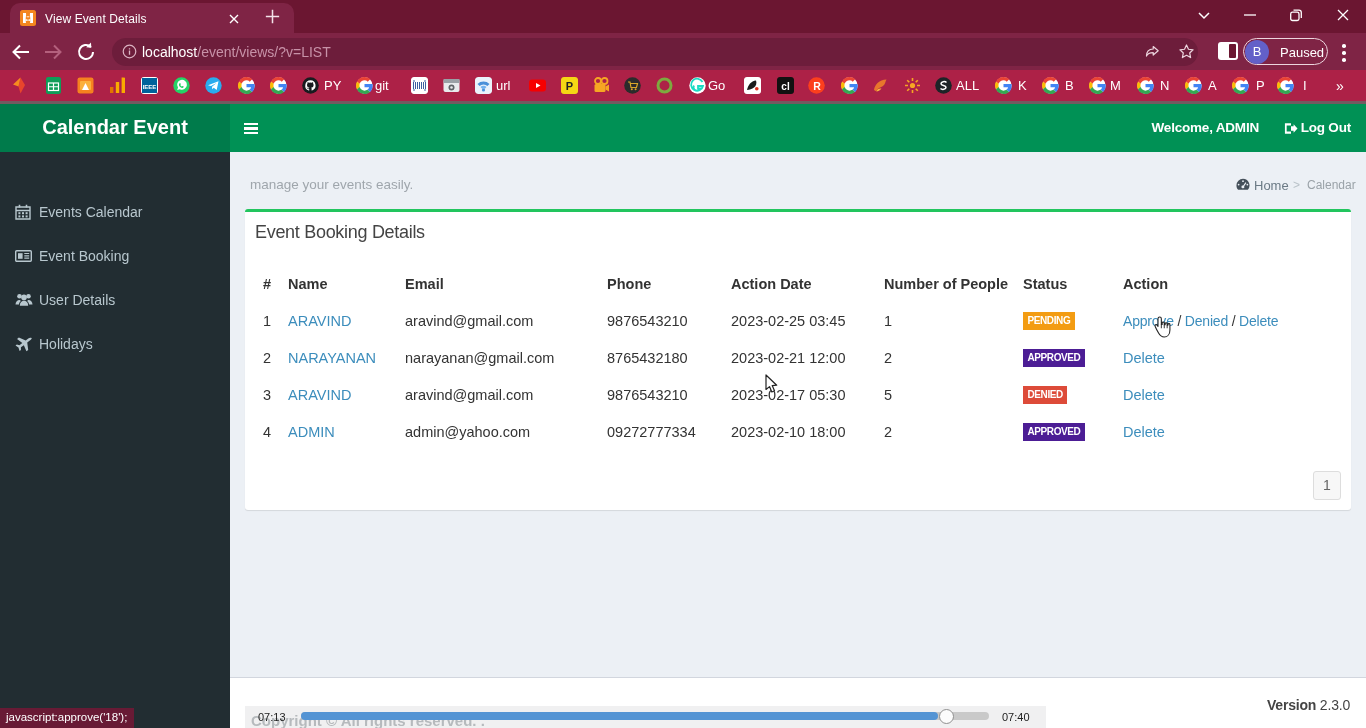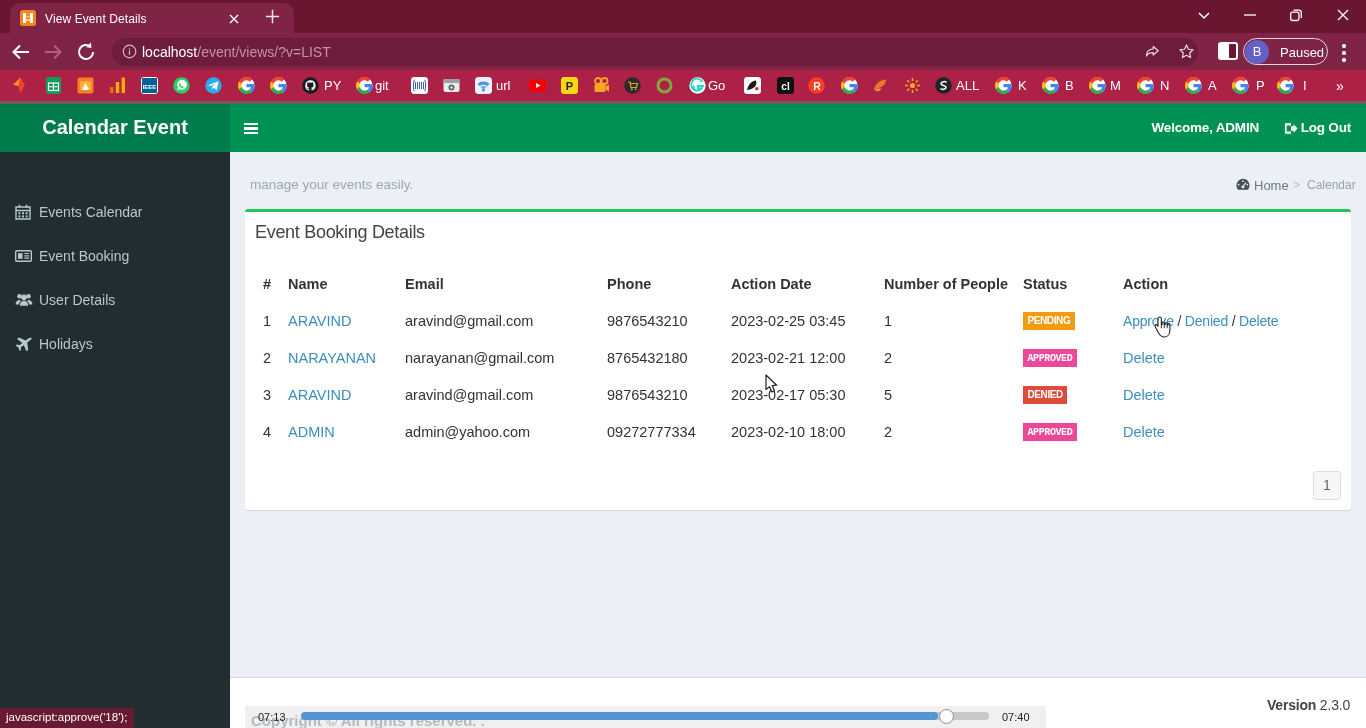--- a/index.html
+++ b/index.html
@@ -63,7 +63,7 @@
 table.evt td.act { font-size:14px; letter-spacing:-0.2px; }
 .badge { display:inline-block; color:#fff; font-size:10px; font-weight:bold; border-radius:0; padding:3.5px 4.5px; letter-spacing:-0.4px; }
 .b-org { background:#f39c12; }
-.b-grn { background:#ec4899;font-family:Liberation Mono, monospace; }
+.b-grn { background:#4c1d95; }
 .b-red { background:#dd4b39; }
 .pag1 { left:1068px; top:259px; width:28px; height:29px; background:#f7f7f7; border:1px solid #ddd; border-radius:3px; color:#666; font-size:14px; text-align:center; line-height:27px; }
 

